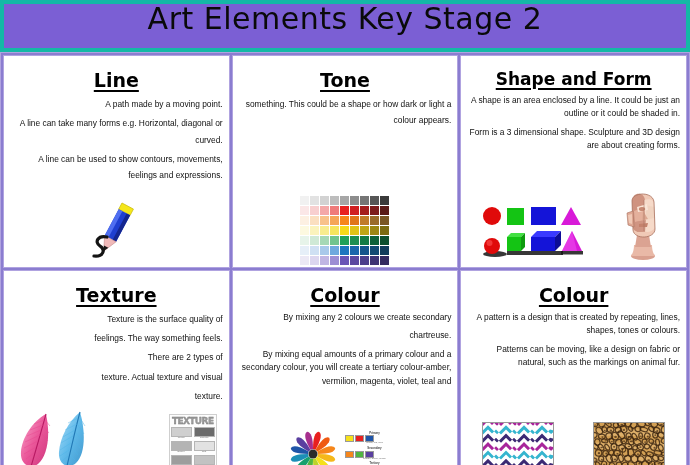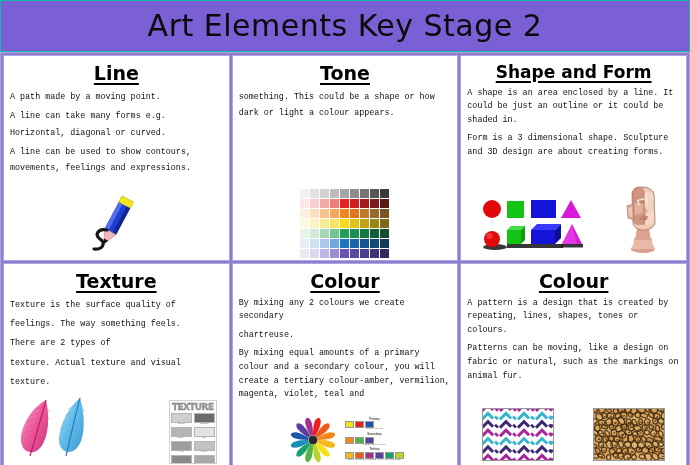--- a/index.html
+++ b/index.html
@@ -21,9 +21,9 @@
     height:52px;
     flex:0 0 52px;
     background:#7b5fd4;
-    border:1px solid #14b8a6;
+    border:4px solid #14b8a6;
     box-sizing:border-box;
-    display:flex;align-items:center;justify-content:center;
+    display:flex;justify-content:center;
     position:relative;
   }
   .banner-title{

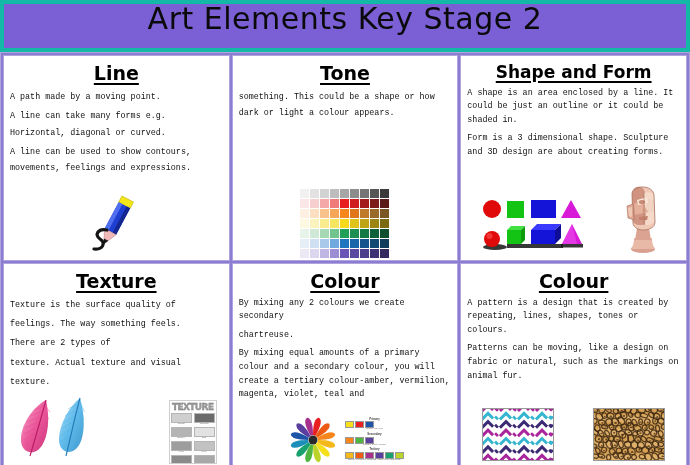--- a/index.html
+++ b/index.html
@@ -67,7 +67,7 @@
     text-decoration-thickness:2px;
     text-underline-offset:3px;
     line-height:1.15;
-    margin:3px 0 4px 0;
+    margin:10px 0 4px 0;
     white-space:nowrap;
   }
   .cell-title.sm{font-size:17px;}

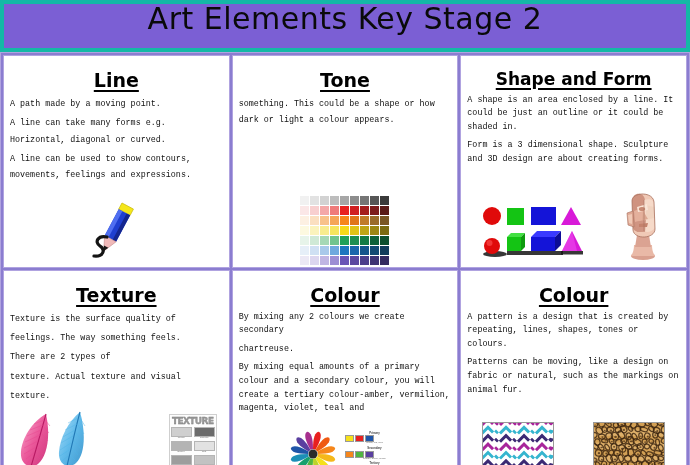--- a/index.html
+++ b/index.html
@@ -75,9 +75,9 @@
     font-size:8.4px;
     line-height:1.95;
     color:#111;
-    text-align:left;
+    text-align:right;
     width:100%;
-    font-family:Liberation Mono, monospace;
+    font-family:Liberation Sans, sans-serif;
   }
   .cell-body p{margin:0 0 3px 0;}
   .cell-body.tight{line-height:1.62;}

